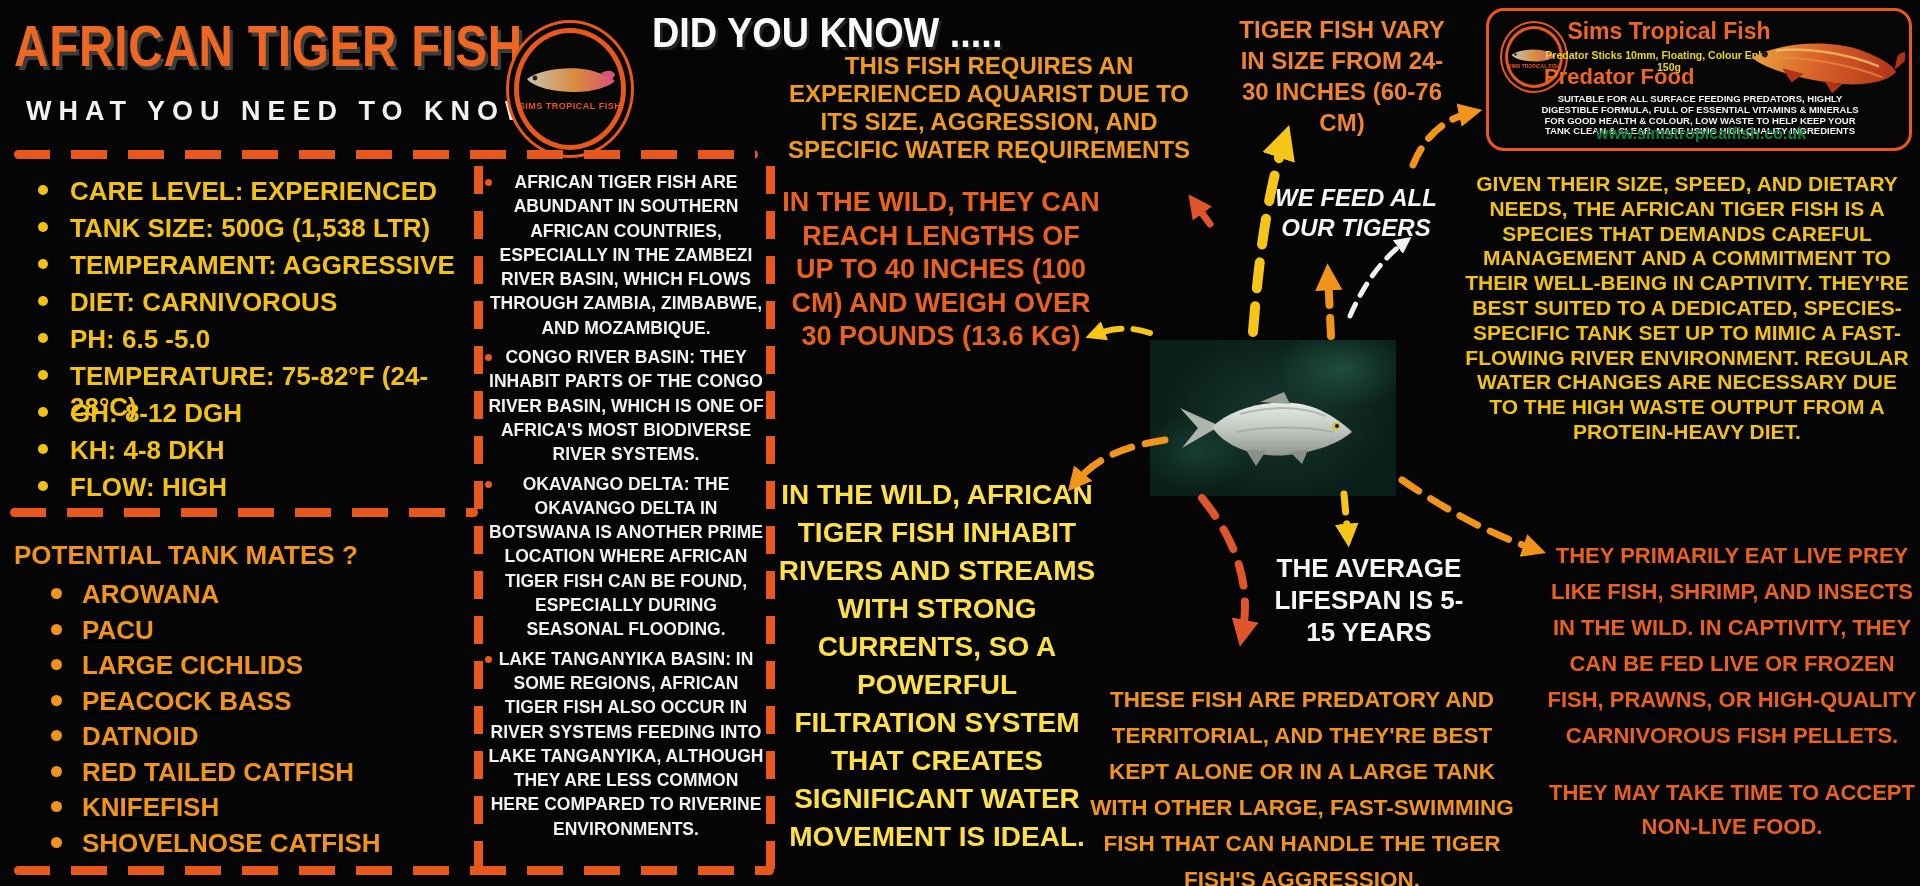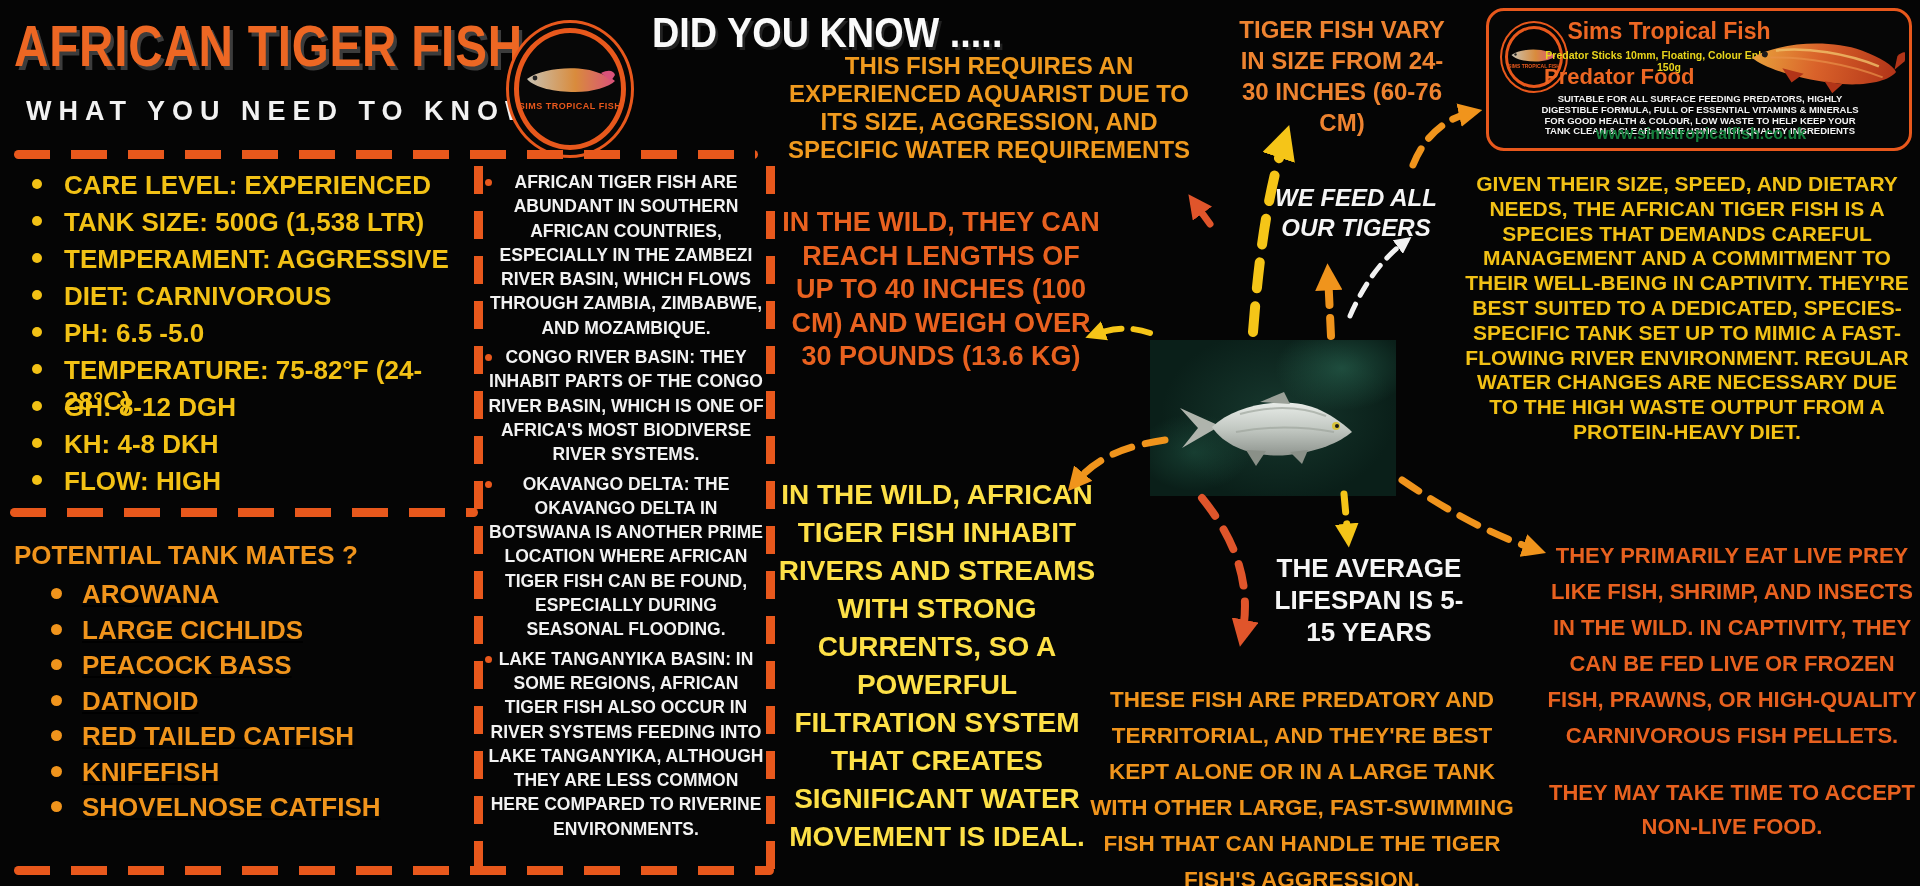--- a/index.html
+++ b/index.html
@@ -18,7 +18,7 @@
   .hdash{height:9px;border-radius:5px;background:repeating-linear-gradient(90deg,#E8581C 0 36px,transparent 36px 57px);}
   .vdash{width:9px;background:repeating-linear-gradient(180deg,#E8581C 0 28px,transparent 28px 45px);}
   
-  .care-list{left:30px;top:168px;width:448px;list-style:none;margin:2px;padding:0;}
+  .care-list{left:30px;top:168px;width:448px;list-style:none;margin:8px;padding:0;}
   .care-list li{display:flex;align-items:flex-start;height:37px;color:#F2C115;font-size:26px;}
   .care-list .dot{width:10px;height:10px;border-radius:50%;background:#F2C115;margin:9px 22px 0 0;flex:none;}
   .tm-title{left:14px;top:540px;font-size:26px;color:#F0941C;}

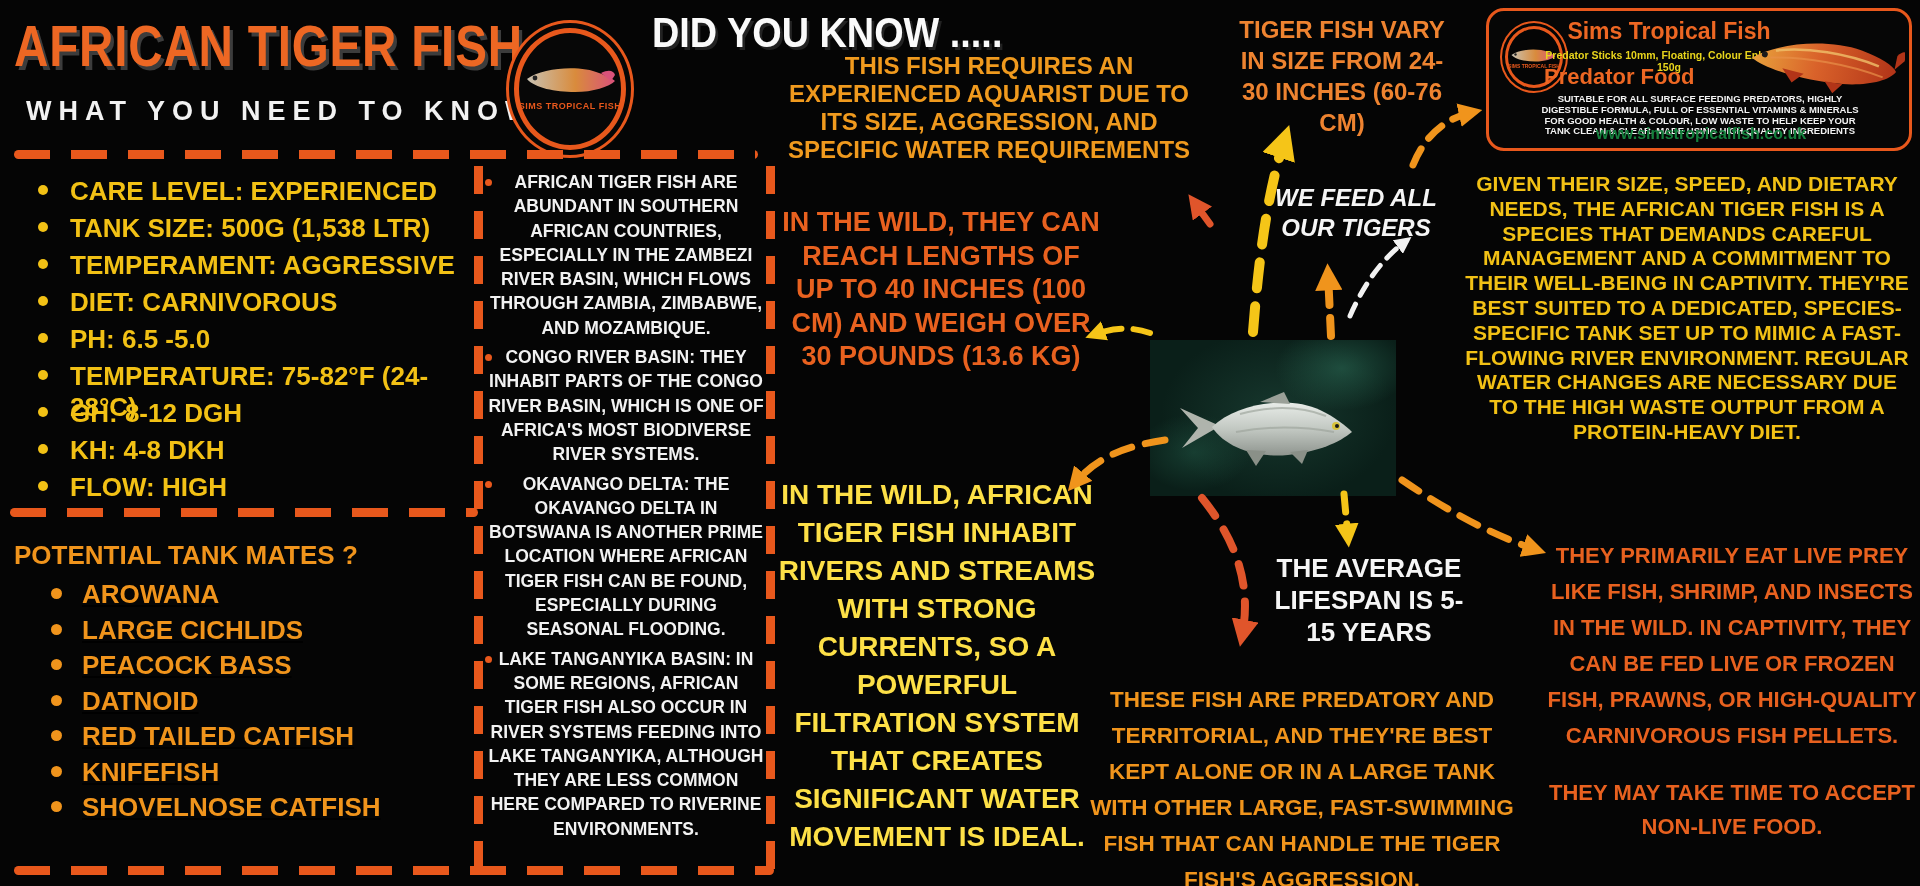--- a/index.html
+++ b/index.html
@@ -31,7 +31,7 @@
   
   .p{line-height:1.2;}
   .aquarist{left:775px;top:52px;width:428px;font-size:24px;line-height:28px;color:#F09A1E;}
-  .size-wild{left:782px;top:186px;width:318px;font-size:27px;line-height:33.5px;color:#E8611F;margin-top:20px;}
+  .size-wild{left:782px;top:186px;width:318px;font-size:27px;line-height:33.5px;color:#E8611F;}
   .filtration{left:776px;top:476px;width:322px;font-size:28px;line-height:38px;color:#fde047;}
   .size-range{left:1228px;top:14px;width:228px;font-size:24px;line-height:31px;color:#EE8330;}
   .we-feed{left:1272px;top:183px;width:168px;font-size:24px;line-height:30px;color:#F5F5F5;font-style:italic;}

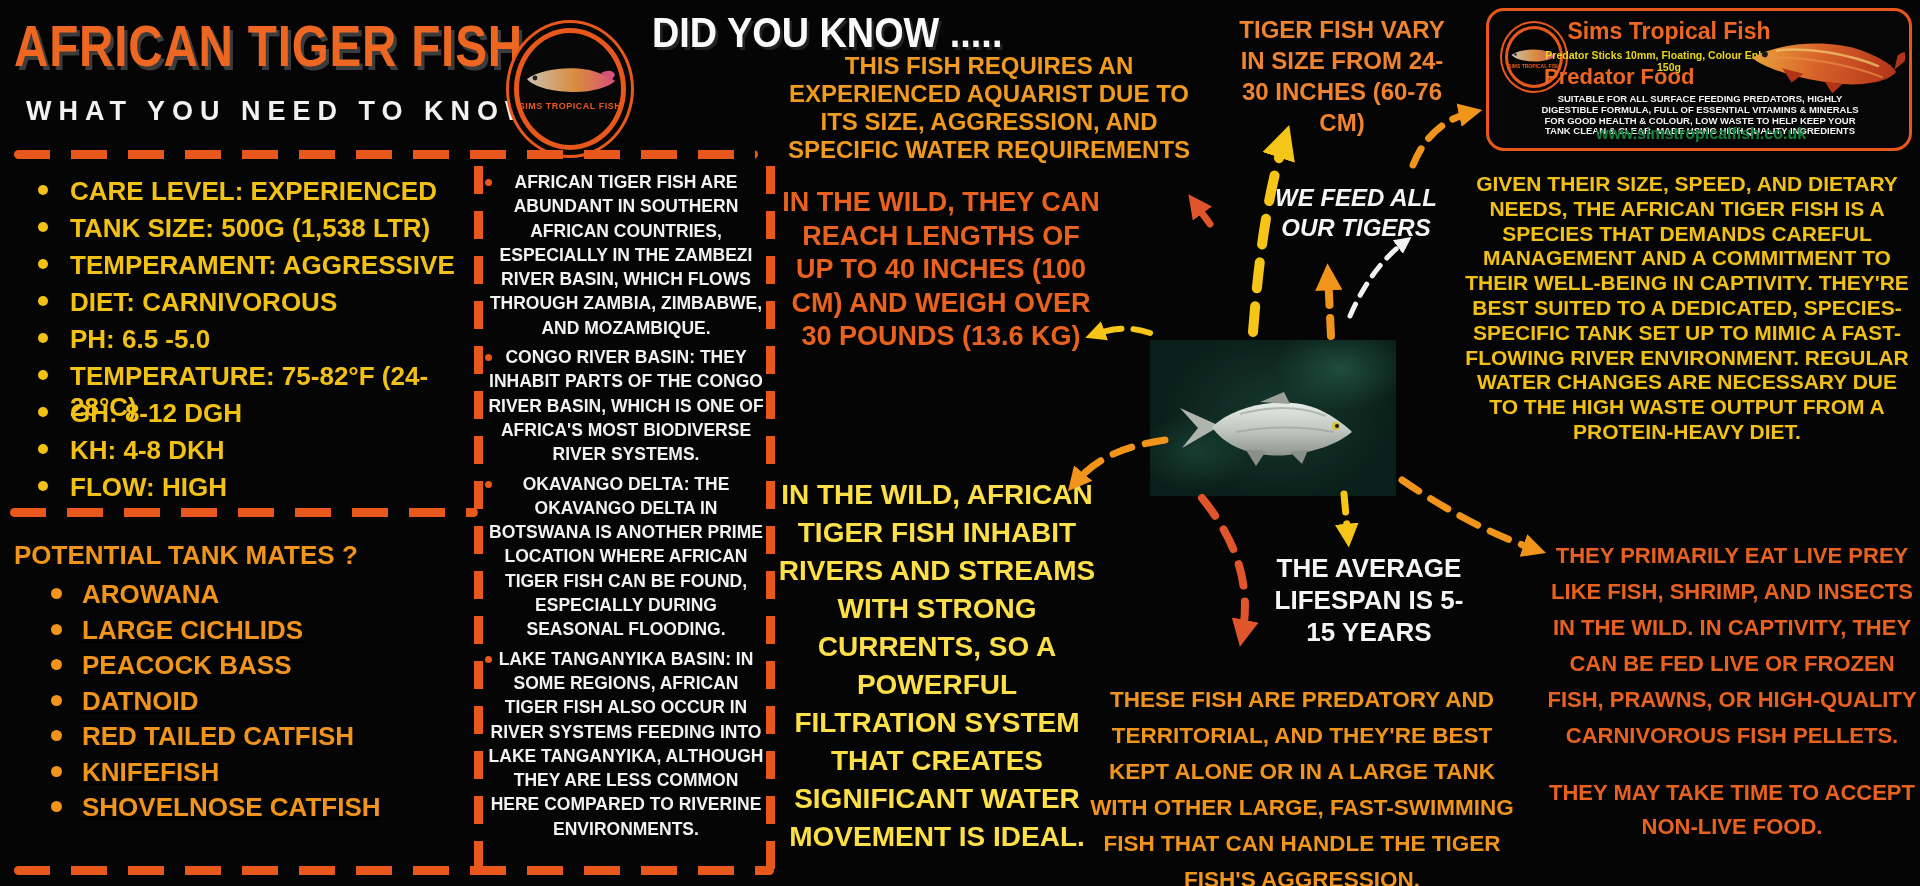--- a/index.html
+++ b/index.html
@@ -144,6 +144,10 @@
     <li>
         <span class="dot"></span>
         <span>AROWANA</span>
+      </li>
+    <li>
+        <span class="dot"></span>
+        <span>PACU</span>
       </li>
     <li>
         <span class="dot"></span>

